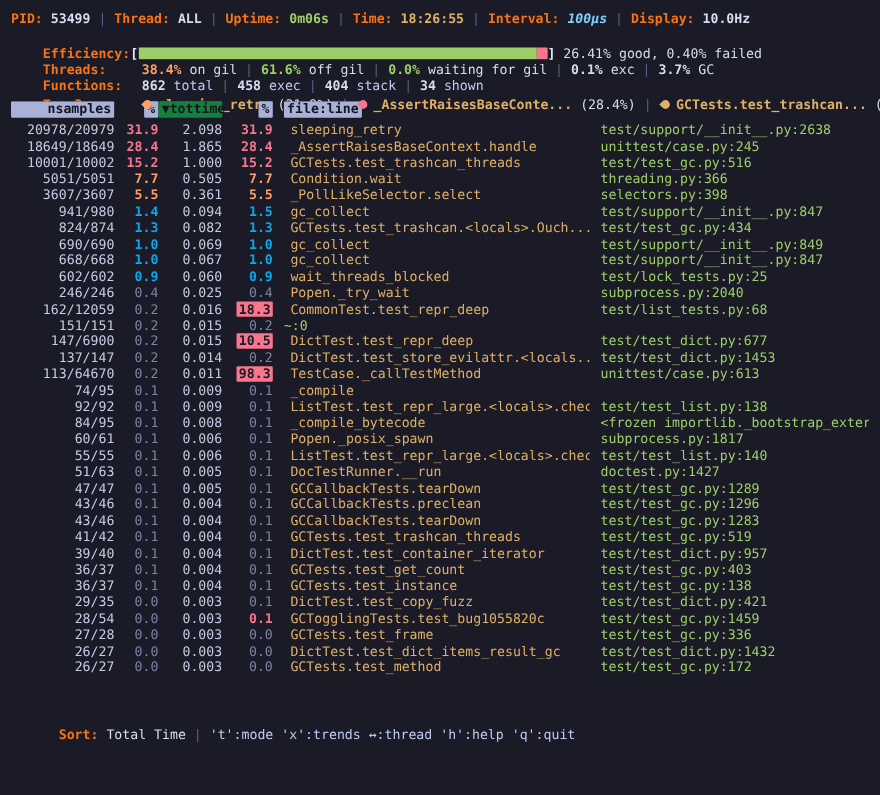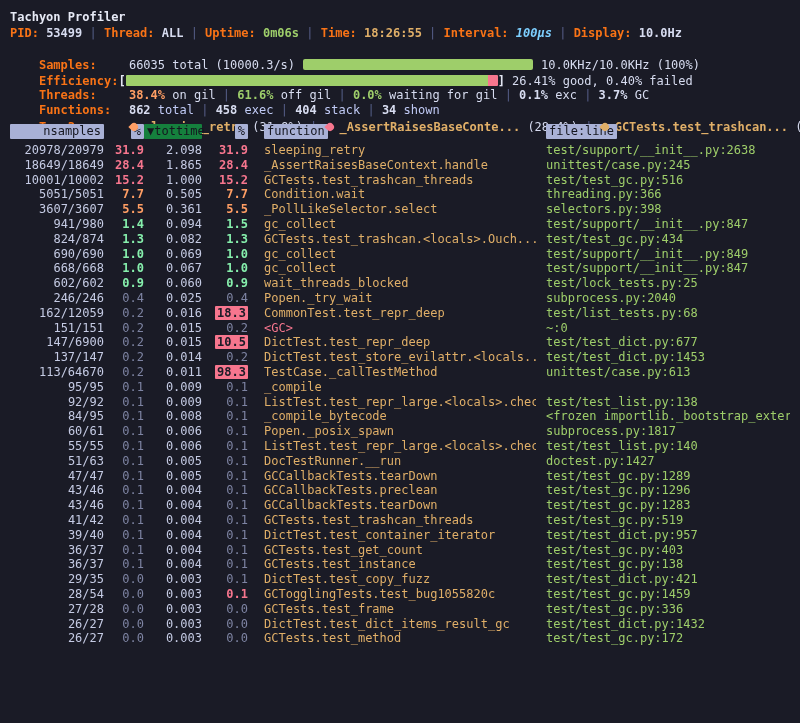--- a/index.html
+++ b/index.html
@@ -66,7 +66,6 @@
 
 <div class="app">
 
-  <div class="line title">Tachyon Profiler</div>
 
   <div class="line"><span class="lbl">PID: </span><span class="bold c-bright">53499</span><span class="c-dim"> | </span><span class="lbl">Thread: </span><span class="bold c-bright">ALL</span><span class="c-dim"> | </span><span class="lbl">Uptime: </span><span class="bold c-green">0m06s</span><span class="c-dim"> | </span><span class="lbl">Time: </span><span class="bold c-yellow">18:26:55</span><span class="c-dim"> | </span><span class="lbl">Interval: </span><span class="bold c-cyan">100μs</span><span class="c-dim"> | </span><span class="lbl">Display: </span><span class="bold c-bright">10.0Hz</span></div>
 

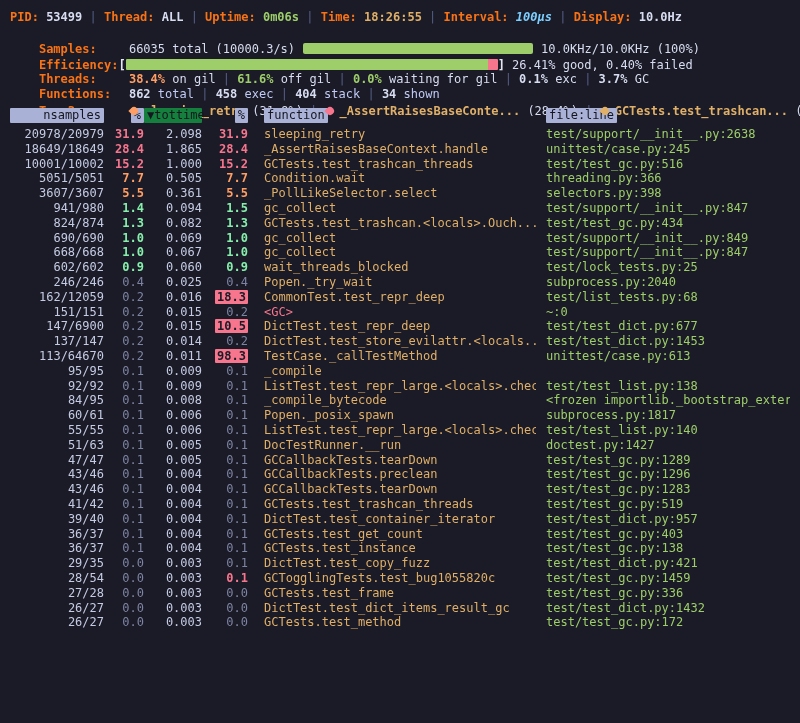--- a/index.html
+++ b/index.html
@@ -69,9 +69,6 @@
 
   <div class="line"><span class="lbl">PID: </span><span class="bold c-bright">53499</span><span class="c-dim"> | </span><span class="lbl">Thread: </span><span class="bold c-bright">ALL</span><span class="c-dim"> | </span><span class="lbl">Uptime: </span><span class="bold c-green">0m06s</span><span class="c-dim"> | </span><span class="lbl">Time: </span><span class="bold c-yellow">18:26:55</span><span class="c-dim"> | </span><span class="lbl">Interval: </span><span class="bold c-cyan">100μs</span><span class="c-dim"> | </span><span class="lbl">Display: </span><span class="bold c-bright">10.0Hz</span></div>
 
-  <div class="line barline">
-    <span class="lbl lblw">Samples:</span><span class="c-bright">66035 total (10000.3/s)</span><span class="bar"><span class="bar-fill" style="width: 100%;"></span></span><span class="c-bright">10.0KHz/10.0KHz (100%)</span>
-  </div>
 
   <div class="line barline">
     <span class="lbl">Efficiency:</span><span class="bracket">[</span><span class="effbar"><span class="eff-good" style="width: 97.5%;"></span><span class="eff-bad"></span></span><span class="bracket">]</span><span class="c-bright"> </span><span class="c-bright">26.41% good, 0.40% failed</span>

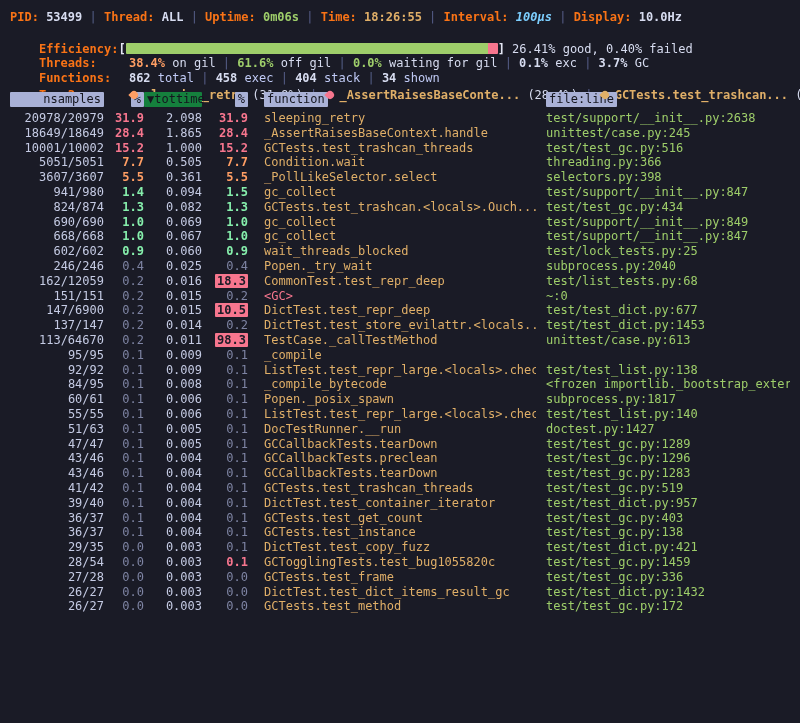--- a/index.html
+++ b/index.html
@@ -53,7 +53,7 @@
   .p-dim{color:#7e84a3;}
   .p-hotbg{background:#f7768e;color:#1a1b26;font-weight:bold;padding:0 2px;border-radius:1px;}
 
-  .chip{display:inline-block;background:#a9b1d6;color:#15161f;font-weight:normal;
+  .chip{display:inline-block;background:#a9b1d6;color:#15161f;font-weight:bold;
         padding:0 3px;border-radius:1px;}
   .chip-sorted{background:#15803d;}
   .col-ns .chip,.col-tt .chip{width:100%;box-sizing:border-box;text-align:right;}

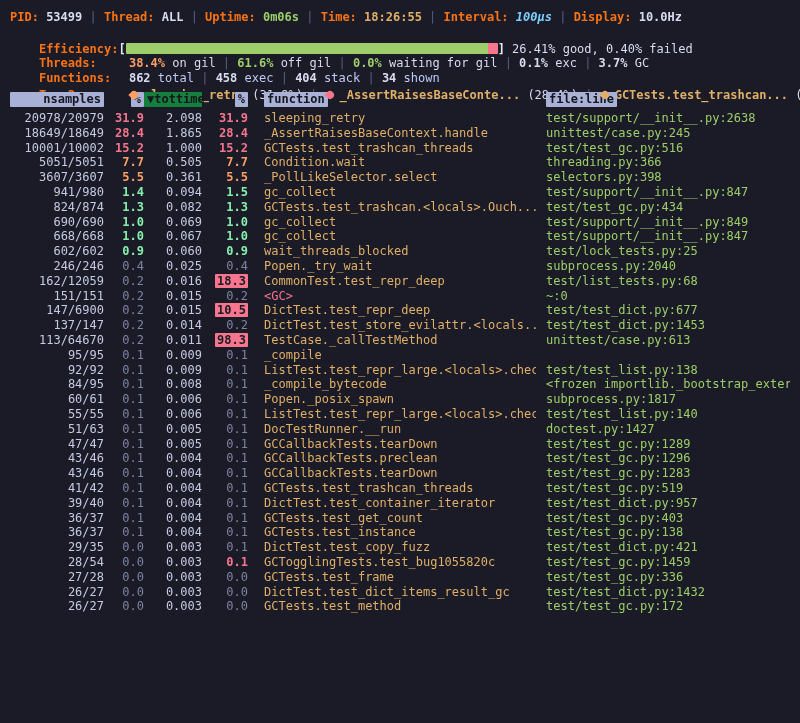--- a/index.html
+++ b/index.html
@@ -91,7 +91,6 @@
       <div class="col-p1"><span class="chip">%</span></div>
       <div class="col-tt"><span class="chip chip-sorted">▼tottime</span></div>
       <div class="col-p2"><span class="chip">%</span></div>
-      <div class="col-fn"><span class="chip">function</span></div>
       <div class="col-fl"><span class="chip">file:line</span></div>
     </div>
 

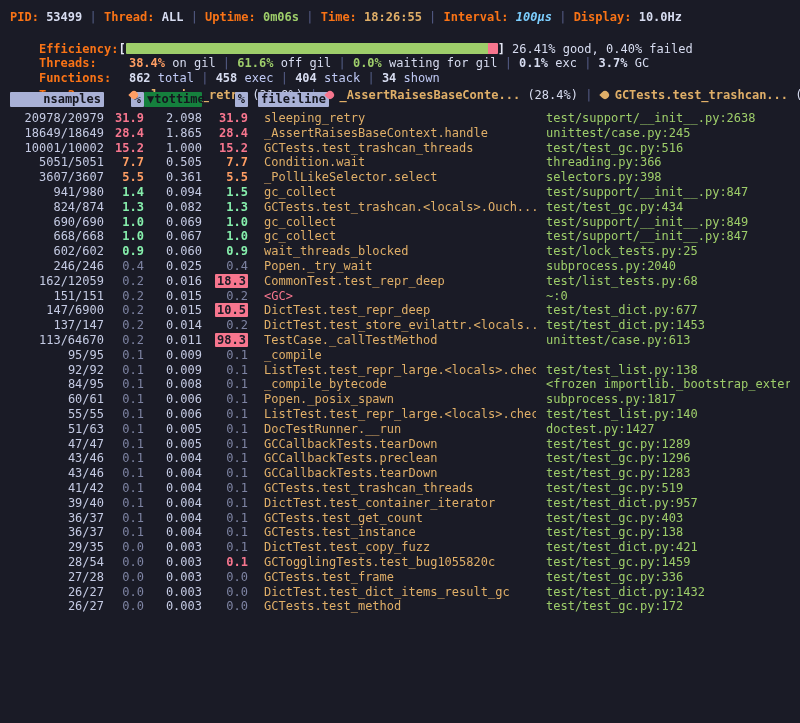--- a/index.html
+++ b/index.html
@@ -49,7 +49,7 @@
   .fn-red{color:#f7768e;}
   .p-red{color:#f7768e;font-weight:bold;margin-top:46px;}
   .p-orange{color:#ff9e64;font-weight:bold;}
-  .p-yellow{color:#86efac;font-weight:bold;}
+  .p-yellow{color:#0ea5e9;font-weight:bold;}
   .p-dim{color:#7e84a3;}
   .p-hotbg{background:#f7768e;color:#1a1b26;font-weight:bold;padding:0 2px;border-radius:1px;}
 

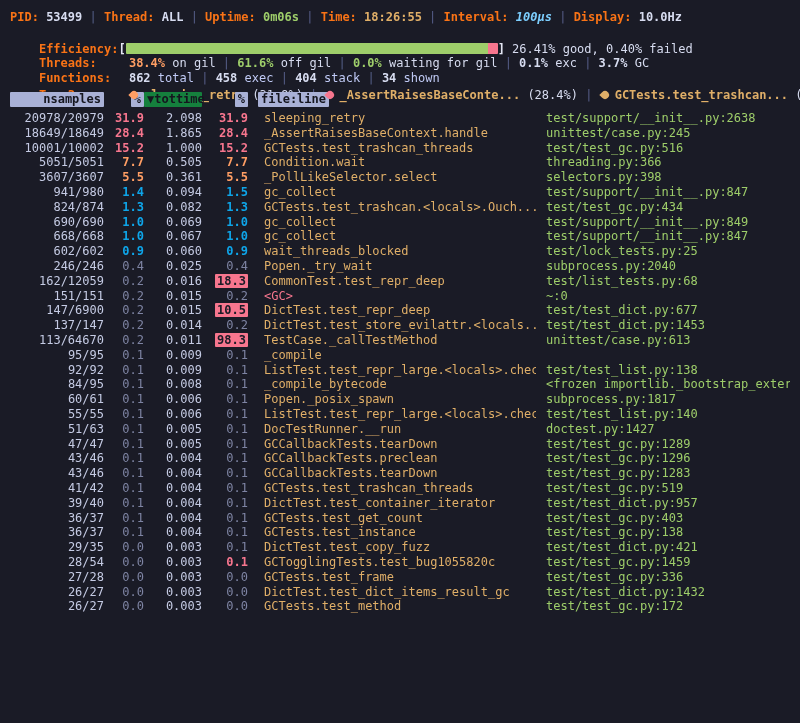--- a/index.html
+++ b/index.html
@@ -107,7 +107,7 @@
       <div class="trow"><div class="col-ns"><span class="cell-ns">602/602</span></div><div class="col-p1"><span class="p-yellow">0.9</span></div><div class="col-tt"><span class="cell-tt">0.060</span></div><div class="col-p2"><span class="p-yellow">0.9</span></div><div class="col-fn"><span class="cell-fn">wait_threads_blocked</span></div><div class="col-fl"><span class="cell-fl">test/lock_tests.py:25</span></div></div>
       <div class="trow"><div class="col-ns"><span class="cell-ns">246/246</span></div><div class="col-p1"><span class="p-dim">0.4</span></div><div class="col-tt"><span class="cell-tt">0.025</span></div><div class="col-p2"><span class="p-dim">0.4</span></div><div class="col-fn"><span class="cell-fn">Popen._try_wait</span></div><div class="col-fl"><span class="cell-fl">subprocess.py:2040</span></div></div>
       <div class="trow"><div class="col-ns"><span class="cell-ns">162/12059</span></div><div class="col-p1"><span class="p-dim">0.2</span></div><div class="col-tt"><span class="cell-tt">0.016</span></div><div class="col-p2"><span class="p-hotbg">18.3</span></div><div class="col-fn"><span class="cell-fn">CommonTest.test_repr_deep</span></div><div class="col-fl"><span class="cell-fl">test/list_tests.py:68</span></div></div>
-      <div class="trow"><div class="col-ns"><span class="cell-ns">151/151</span></div><div class="col-p1"><span class="p-dim">0.2</span></div><div class="col-tt"><span class="cell-tt">0.015</span></div><div class="col-p2"><span class="p-dim">0.2</span></div><div class="col-fn"><span class="cell-fn fn-red">&lt;GC&gt;</span></div><div class="col-fl"><span class="cell-fl">~:0</span></div></div>
+      <div class="trow"><div class="col-ns"><span class="cell-ns">151/151</span></div><div class="col-p1"><span class="p-dim">0.2</span></div><div class="col-tt"><span class="cell-tt">0.015</span></div><div class="col-p2"><span class="p-dim">0.2</span></div><div class="col-fl"><span class="cell-fl">~:0</span></div></div>
       <div class="trow"><div class="col-ns"><span class="cell-ns">147/6900</span></div><div class="col-p1"><span class="p-dim">0.2</span></div><div class="col-tt"><span class="cell-tt">0.015</span></div><div class="col-p2"><span class="p-hotbg">10.5</span></div><div class="col-fn"><span class="cell-fn">DictTest.test_repr_deep</span></div><div class="col-fl"><span class="cell-fl">test/test_dict.py:677</span></div></div>
       <div class="trow"><div class="col-ns"><span class="cell-ns">137/147</span></div><div class="col-p1"><span class="p-dim">0.2</span></div><div class="col-tt"><span class="cell-tt">0.014</span></div><div class="col-p2"><span class="p-dim">0.2</span></div><div class="col-fn"><span class="cell-fn">DictTest.test_store_evilattr.&lt;locals...</span></div><div class="col-fl"><span class="cell-fl">test/test_dict.py:1453</span></div></div>
       <div class="trow"><div class="col-ns"><span class="cell-ns">113/64670</span></div><div class="col-p1"><span class="p-dim">0.2</span></div><div class="col-tt"><span class="cell-tt">0.011</span></div><div class="col-p2"><span class="p-hotbg">98.3</span></div><div class="col-fn"><span class="cell-fn">TestCase._callTestMethod</span></div><div class="col-fl"><span class="cell-fl">unittest/case.py:613</span></div></div>

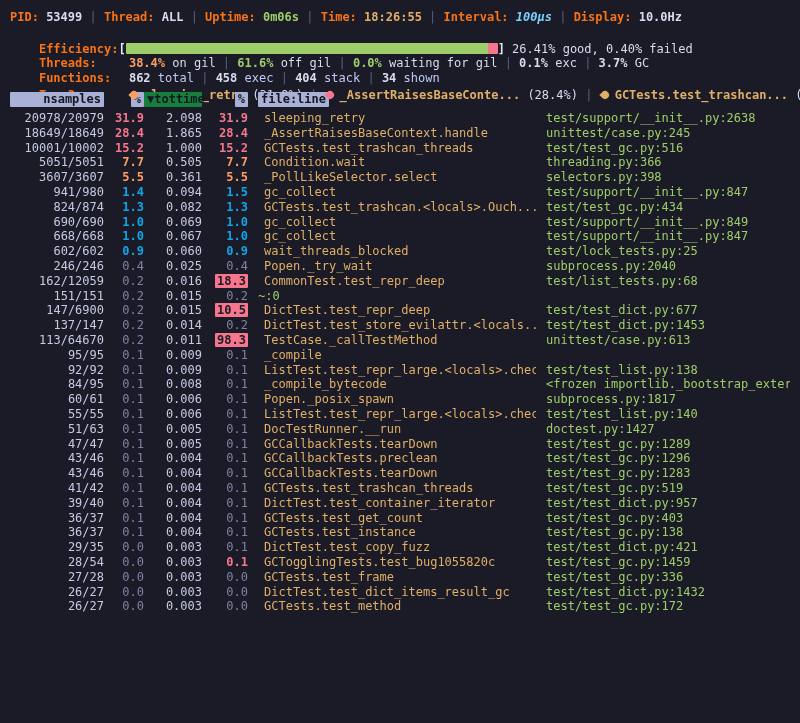--- a/index.html
+++ b/index.html
@@ -111,7 +111,7 @@
       <div class="trow"><div class="col-ns"><span class="cell-ns">147/6900</span></div><div class="col-p1"><span class="p-dim">0.2</span></div><div class="col-tt"><span class="cell-tt">0.015</span></div><div class="col-p2"><span class="p-hotbg">10.5</span></div><div class="col-fn"><span class="cell-fn">DictTest.test_repr_deep</span></div><div class="col-fl"><span class="cell-fl">test/test_dict.py:677</span></div></div>
       <div class="trow"><div class="col-ns"><span class="cell-ns">137/147</span></div><div class="col-p1"><span class="p-dim">0.2</span></div><div class="col-tt"><span class="cell-tt">0.014</span></div><div class="col-p2"><span class="p-dim">0.2</span></div><div class="col-fn"><span class="cell-fn">DictTest.test_store_evilattr.&lt;locals...</span></div><div class="col-fl"><span class="cell-fl">test/test_dict.py:1453</span></div></div>
       <div class="trow"><div class="col-ns"><span class="cell-ns">113/64670</span></div><div class="col-p1"><span class="p-dim">0.2</span></div><div class="col-tt"><span class="cell-tt">0.011</span></div><div class="col-p2"><span class="p-hotbg">98.3</span></div><div class="col-fn"><span class="cell-fn">TestCase._callTestMethod</span></div><div class="col-fl"><span class="cell-fl">unittest/case.py:613</span></div></div>
-      <div class="trow"><div class="col-ns"><span class="cell-ns">95/95</span></div><div class="col-p1"><span class="p-dim">0.1</span></div><div class="col-tt"><span class="cell-tt">0.009</span></div><div class="col-p2"><span class="p-dim">0.1</span></div><div class="col-fn"><span class="cell-fn">_compile</span></div></div>
+      <div class="trow"><div class="col-ns"><span class="cell-ns">74/95</span></div><div class="col-p1"><span class="p-dim">0.1</span></div><div class="col-tt"><span class="cell-tt">0.009</span></div><div class="col-p2"><span class="p-dim">0.1</span></div><div class="col-fn"><span class="cell-fn">_compile</span></div></div>
       <div class="trow"><div class="col-ns"><span class="cell-ns">92/92</span></div><div class="col-p1"><span class="p-dim">0.1</span></div><div class="col-tt"><span class="cell-tt">0.009</span></div><div class="col-p2"><span class="p-dim">0.1</span></div><div class="col-fn"><span class="cell-fn">ListTest.test_repr_large.&lt;locals&gt;.check</span></div><div class="col-fl"><span class="cell-fl">test/test_list.py:138</span></div></div>
       <div class="trow"><div class="col-ns"><span class="cell-ns">84/95</span></div><div class="col-p1"><span class="p-dim">0.1</span></div><div class="col-tt"><span class="cell-tt">0.008</span></div><div class="col-p2"><span class="p-dim">0.1</span></div><div class="col-fn"><span class="cell-fn">_compile_bytecode</span></div><div class="col-fl"><span class="cell-fl">&lt;frozen importlib._bootstrap_external</span></div></div>
       <div class="trow"><div class="col-ns"><span class="cell-ns">60/61</span></div><div class="col-p1"><span class="p-dim">0.1</span></div><div class="col-tt"><span class="cell-tt">0.006</span></div><div class="col-p2"><span class="p-dim">0.1</span></div><div class="col-fn"><span class="cell-fn">Popen._posix_spawn</span></div><div class="col-fl"><span class="cell-fl">subprocess.py:1817</span></div></div>

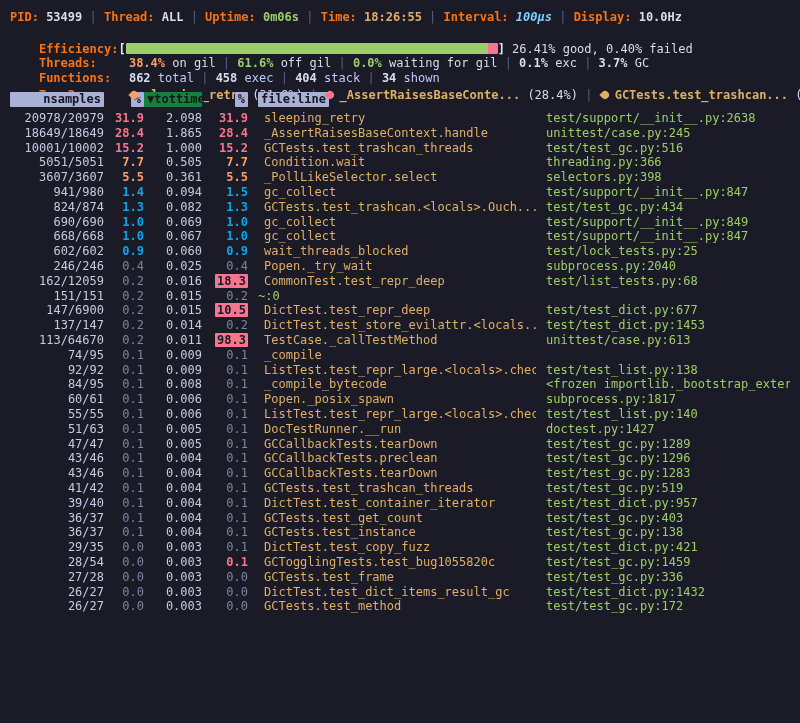--- a/index.html
+++ b/index.html
@@ -132,6 +132,9 @@
     </div>
 
   <div class="footer">
+    <div class="line">
+      <span class="lbl">Sort:</span><span> </span><span class="c-bright">Total Time</span><span class="c-dim"> | </span><span class="c-fg">'t':mode 'x':trends ↔:thread 'h':help 'q':quit</span>
+    </div>
   </div>
 
 </div>

